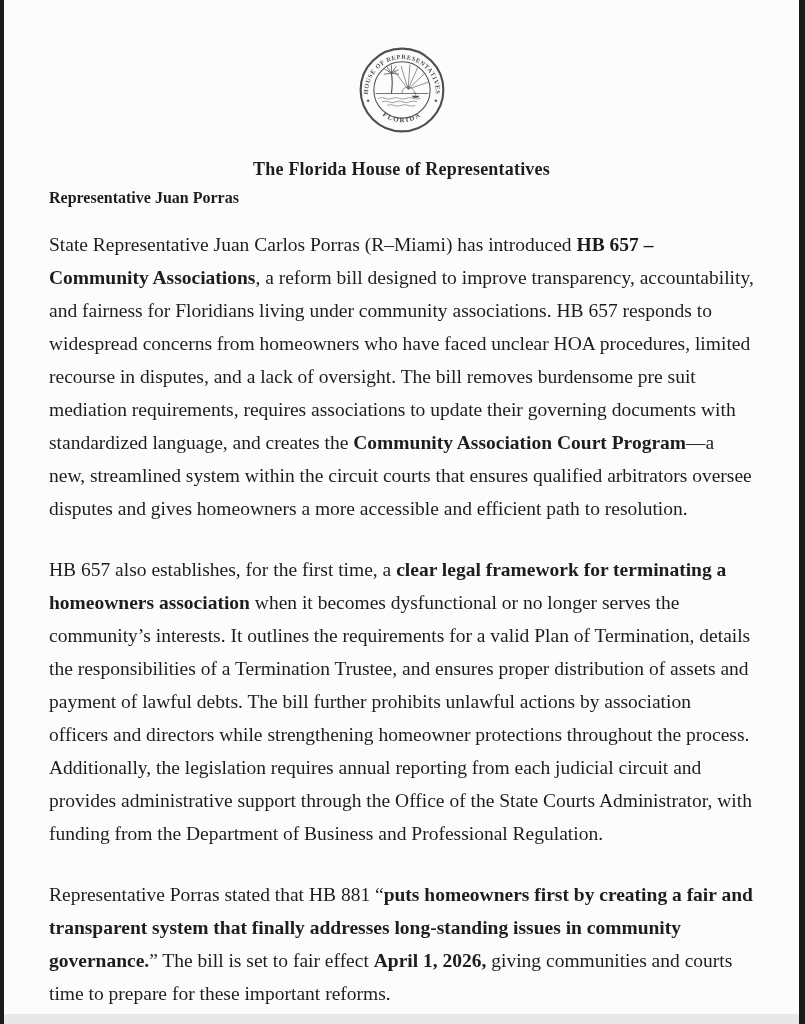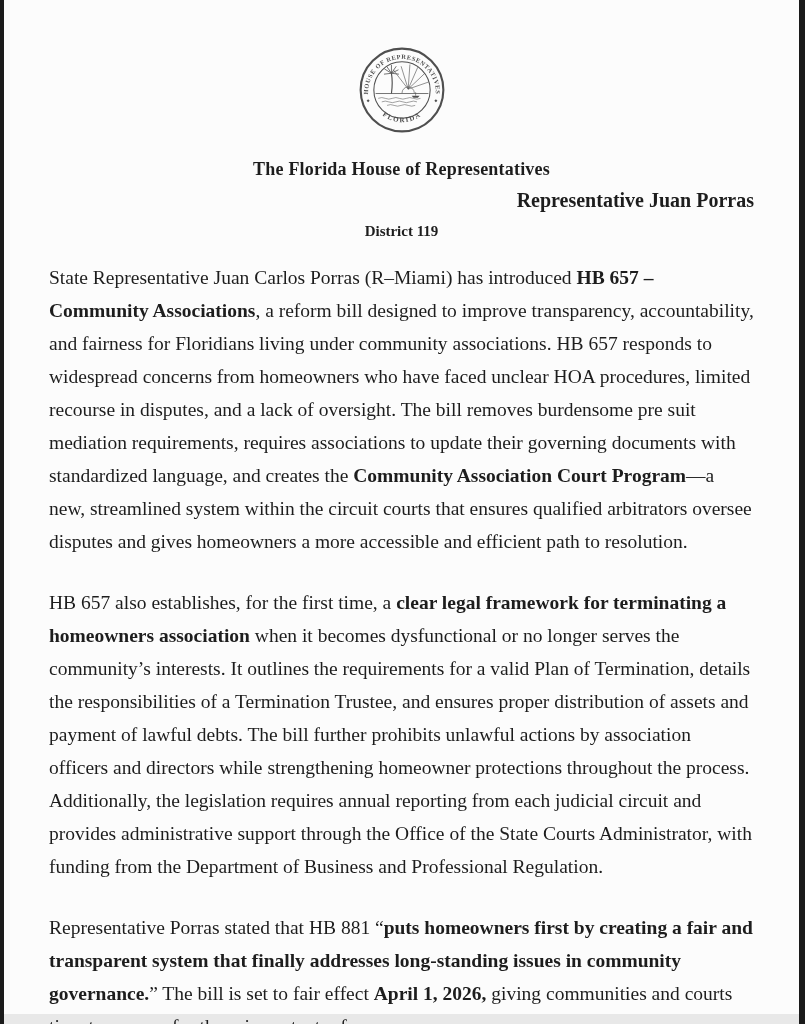--- a/index.html
+++ b/index.html
@@ -34,8 +34,8 @@
     font-size:18px;font-weight:bold;letter-spacing:.2px;
   }
   .subtitle{
-    text-align:right;margin-top:9px;
-    font-size:20px;font-weight:bold;
+    text-align:left;margin-top:9px;
+    font-size:16px;font-weight:bold;
   }
   .district{
     text-align:center;margin-top:11px;

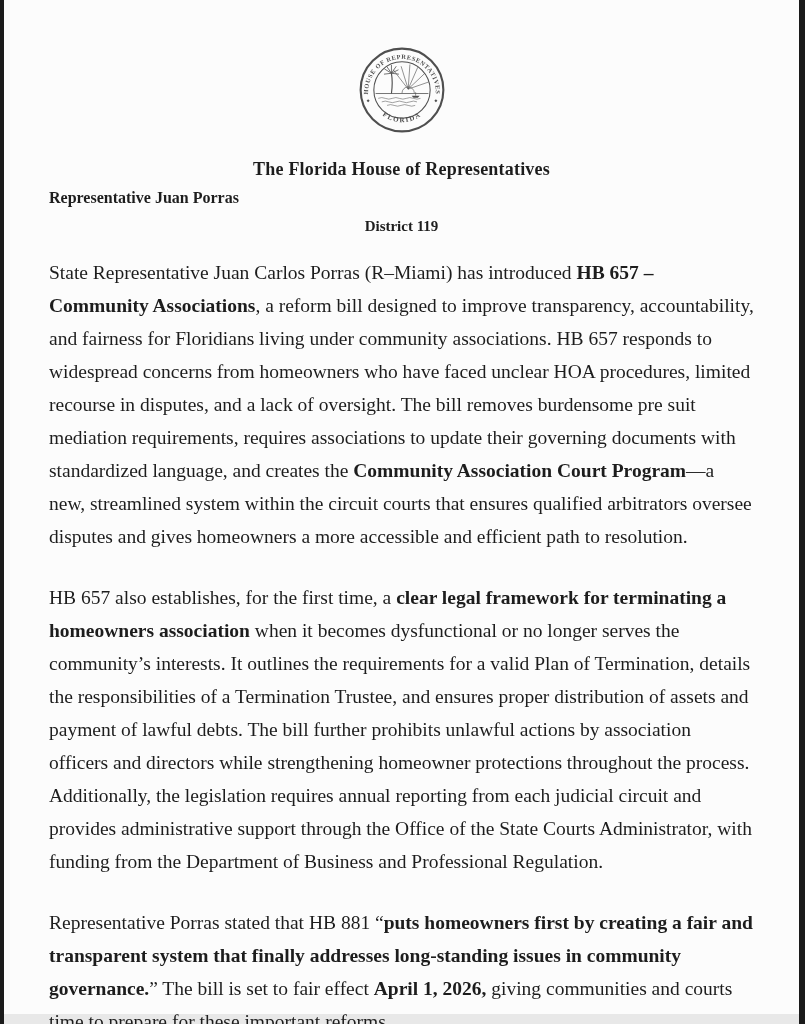--- a/index.html
+++ b/index.html
@@ -118,7 +118,6 @@
 
       <h1 class="title">The Florida House of Representatives</h1>
       <div class="subtitle">Representative Juan Porras</div>
-      <div class="district">District 119</div>
 
       <div class="body-text">
         <p><span>State Representative Juan Carlos Porras (R–Miami) has introduced </span><b>HB 657 – Community Associations</b><span>, a reform bill designed to improve transparency, accountability, and fairness for Floridians living under community associations. HB 657 responds to widespread concerns from homeowners who have faced unclear HOA procedures, limited recourse in disputes, and a lack of oversight. The bill removes burdensome pre suit mediation requirements, requires associations to update their governing documents with standardized language, and creates the </span><b>Community Association Court Program</b><span>—a new, streamlined system within the circuit courts that ensures qualified arbitrators oversee disputes and gives homeowners a more accessible and efficient path to resolution.</span></p>

